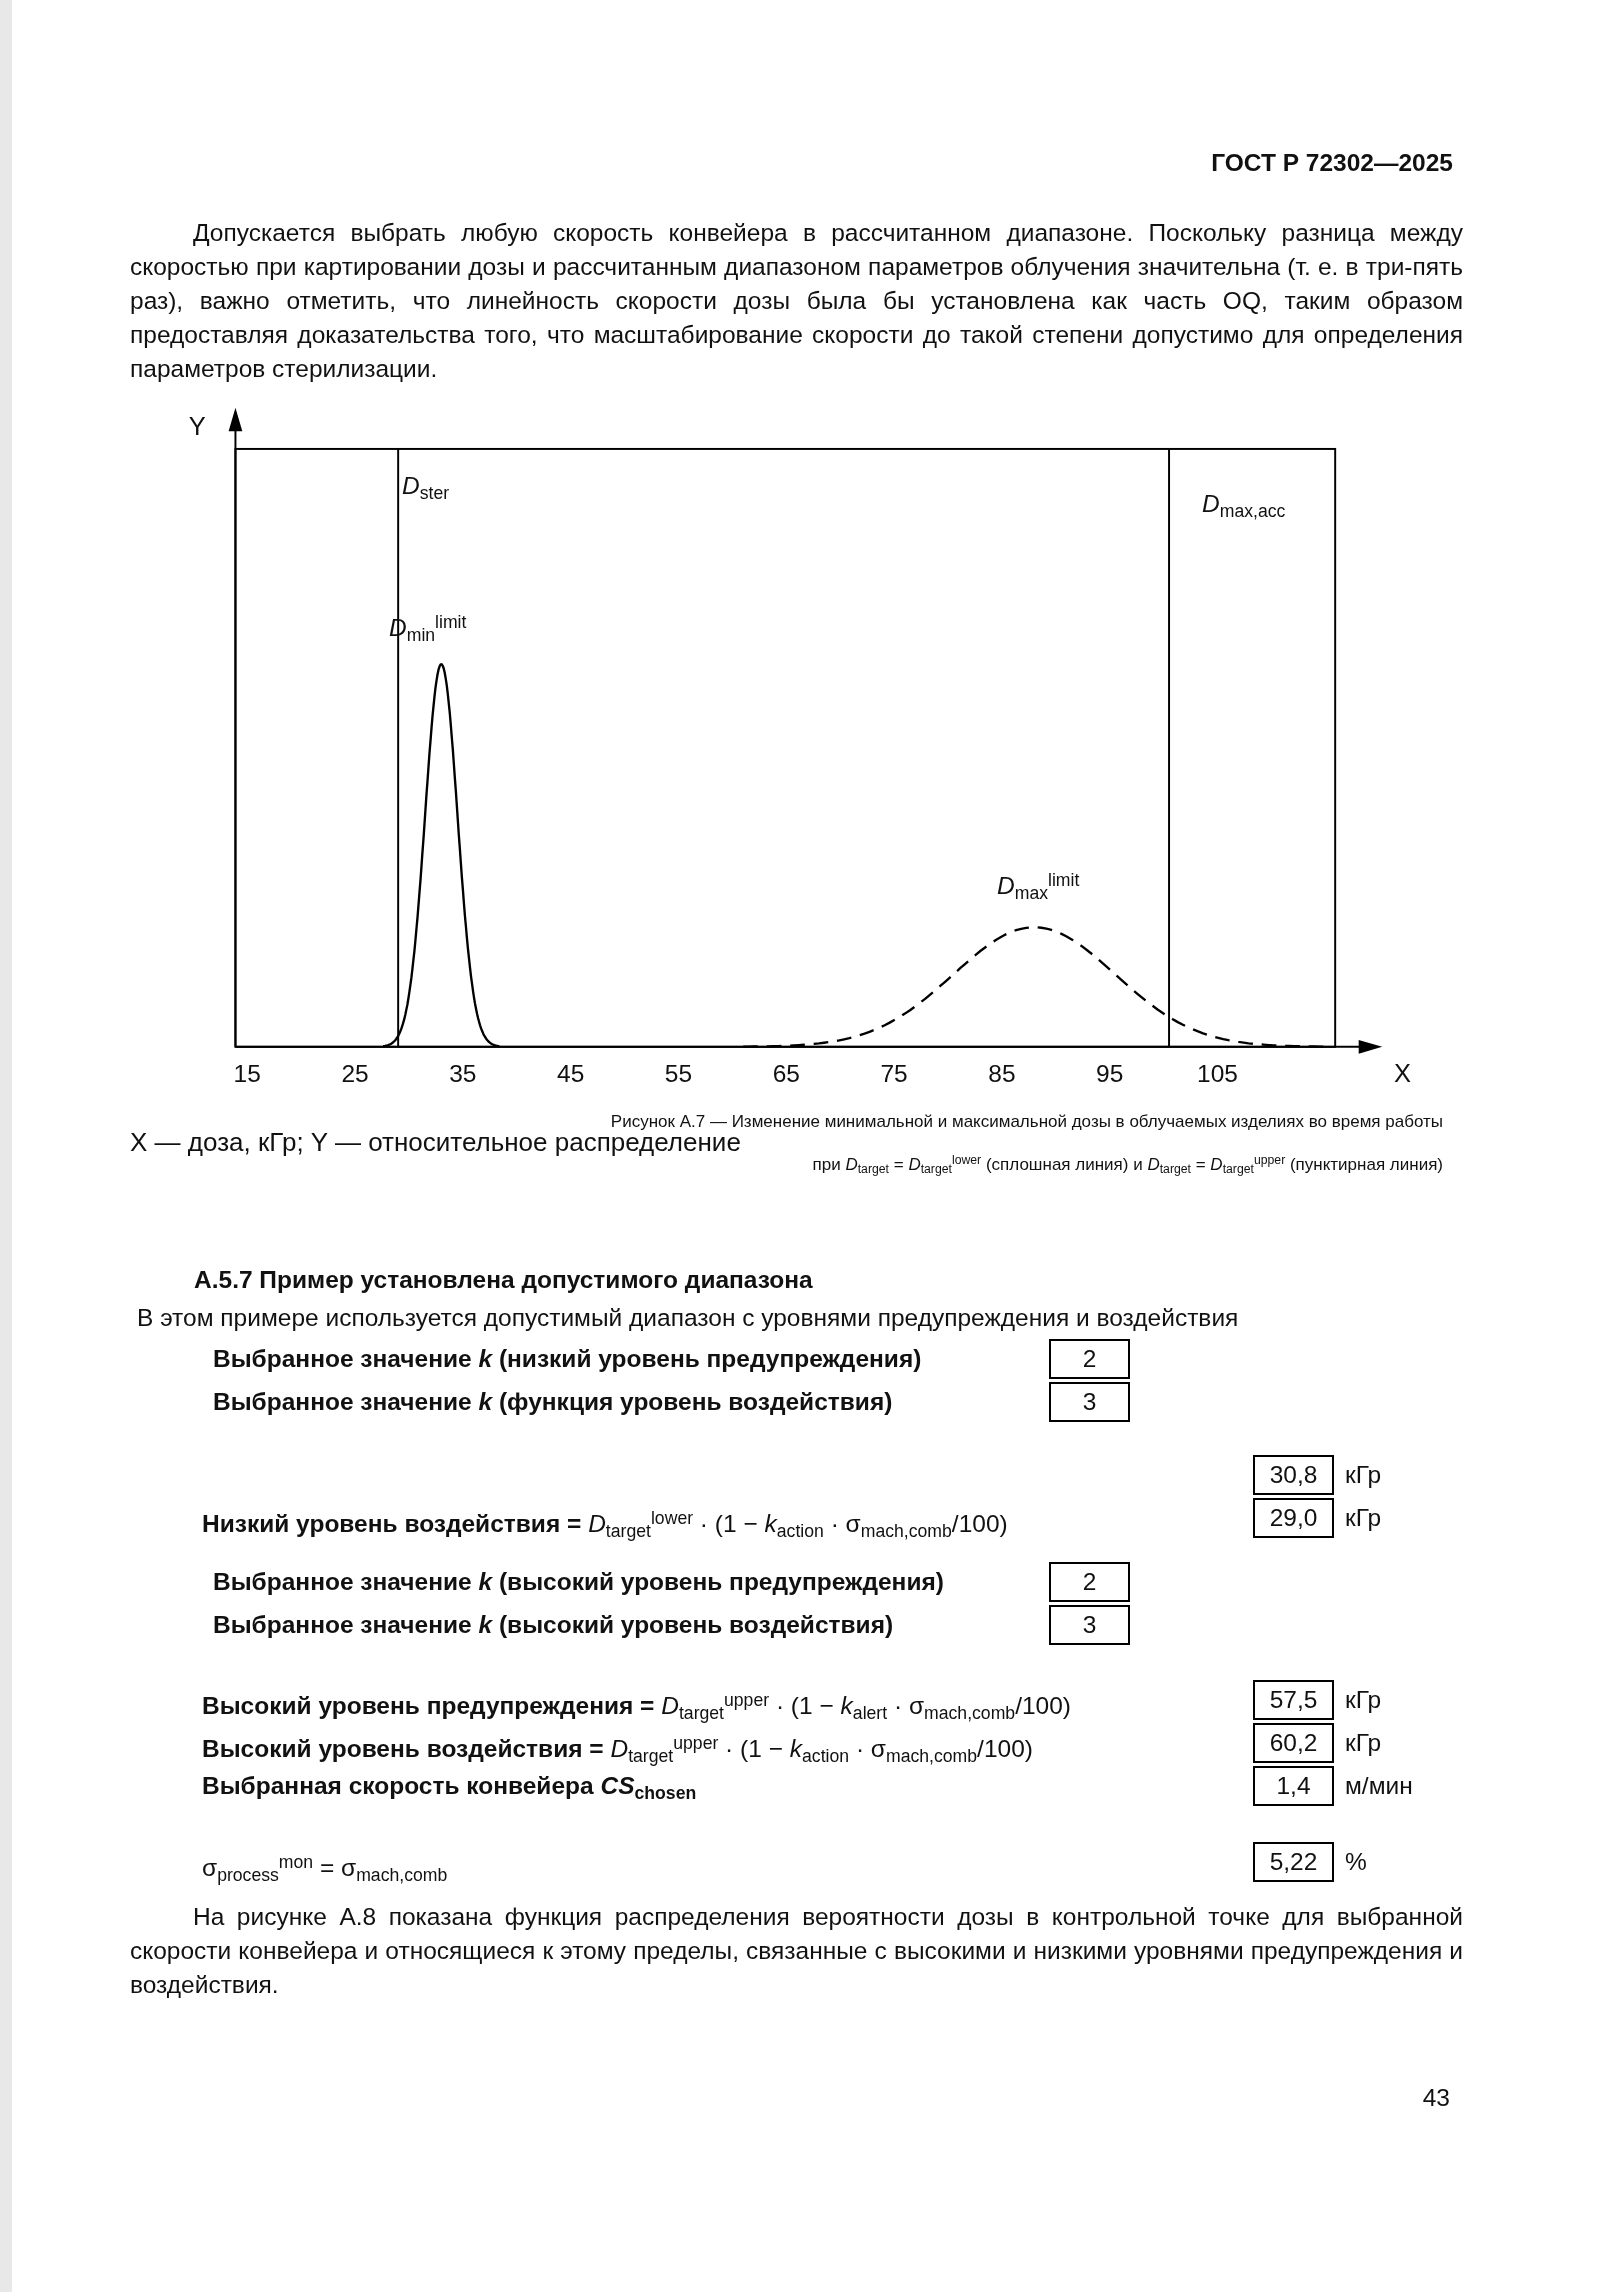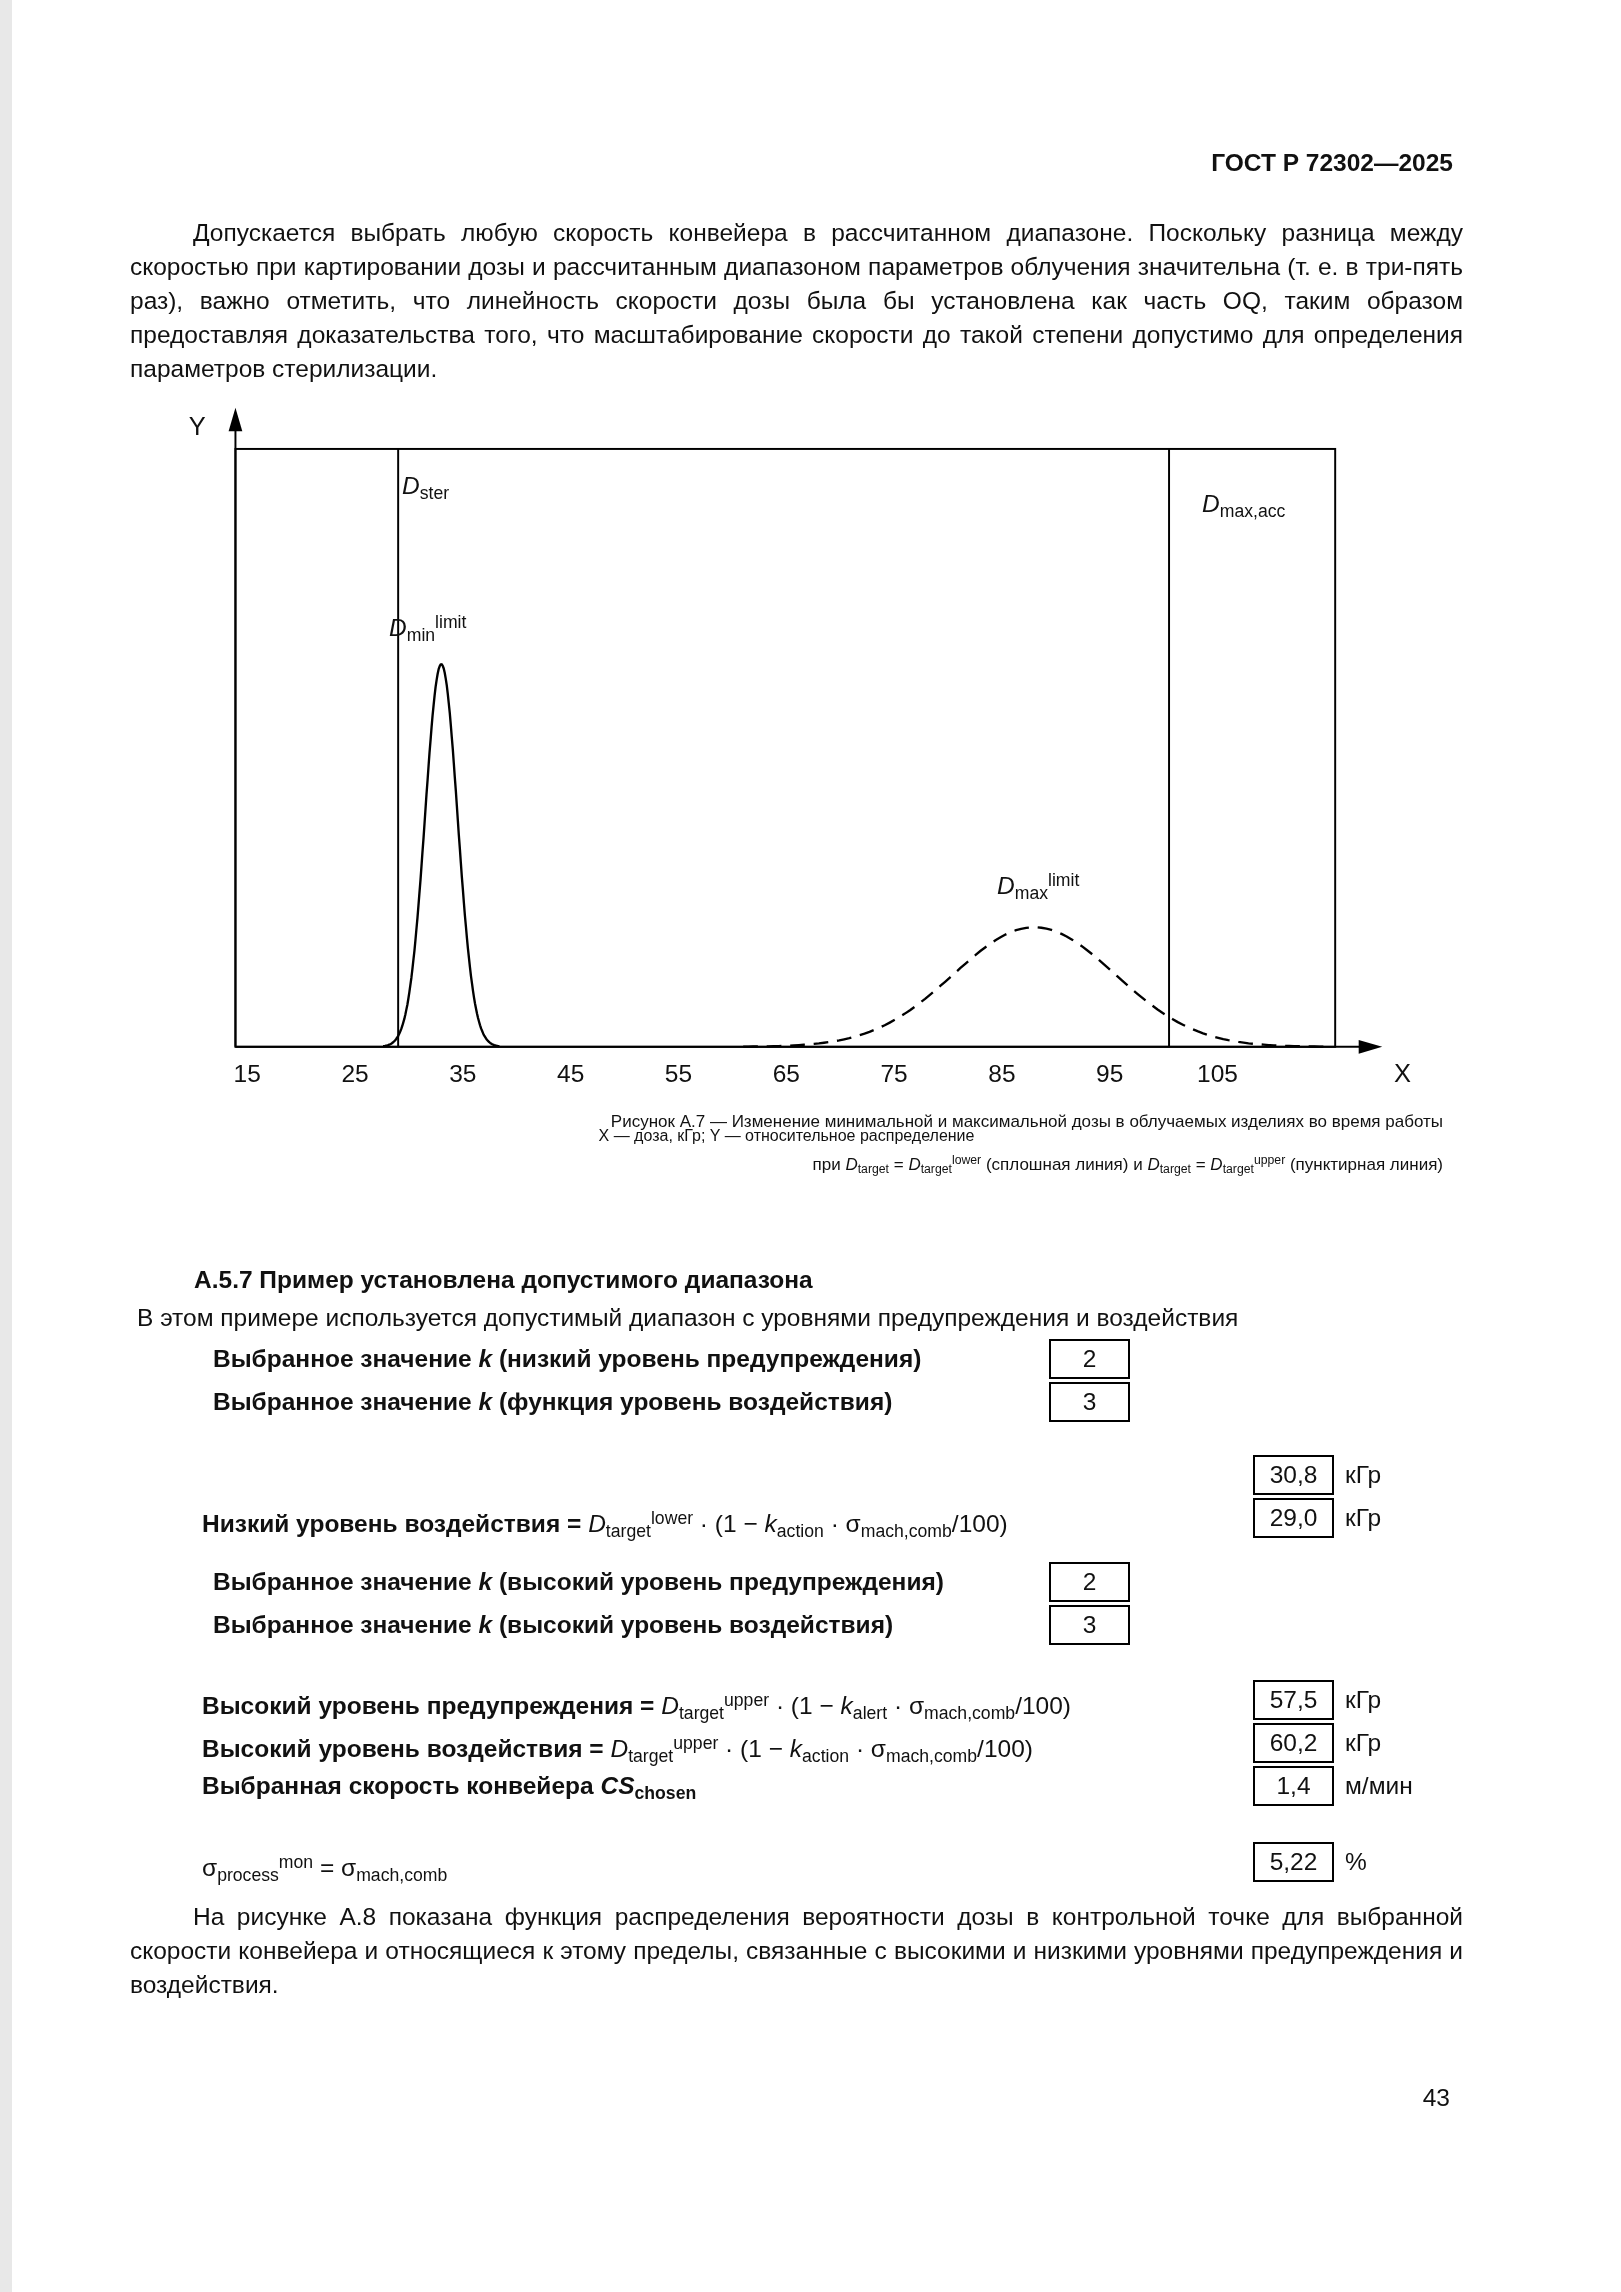--- a/index.html
+++ b/index.html
@@ -31,7 +31,7 @@
   }
   .axis-caption{
     position:absolute;left:118px;top:1127px;width:1313px;
-    text-align:center;font-size:16px;
+    text-align:left;font-size:26px;
   }
   .fig-caption{
     position:absolute;left:118px;top:1102px;width:1313px;

